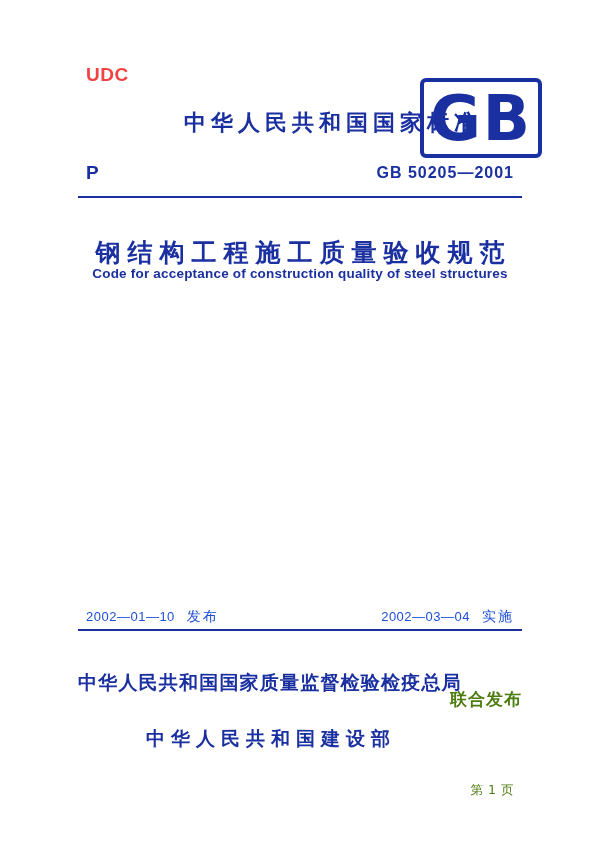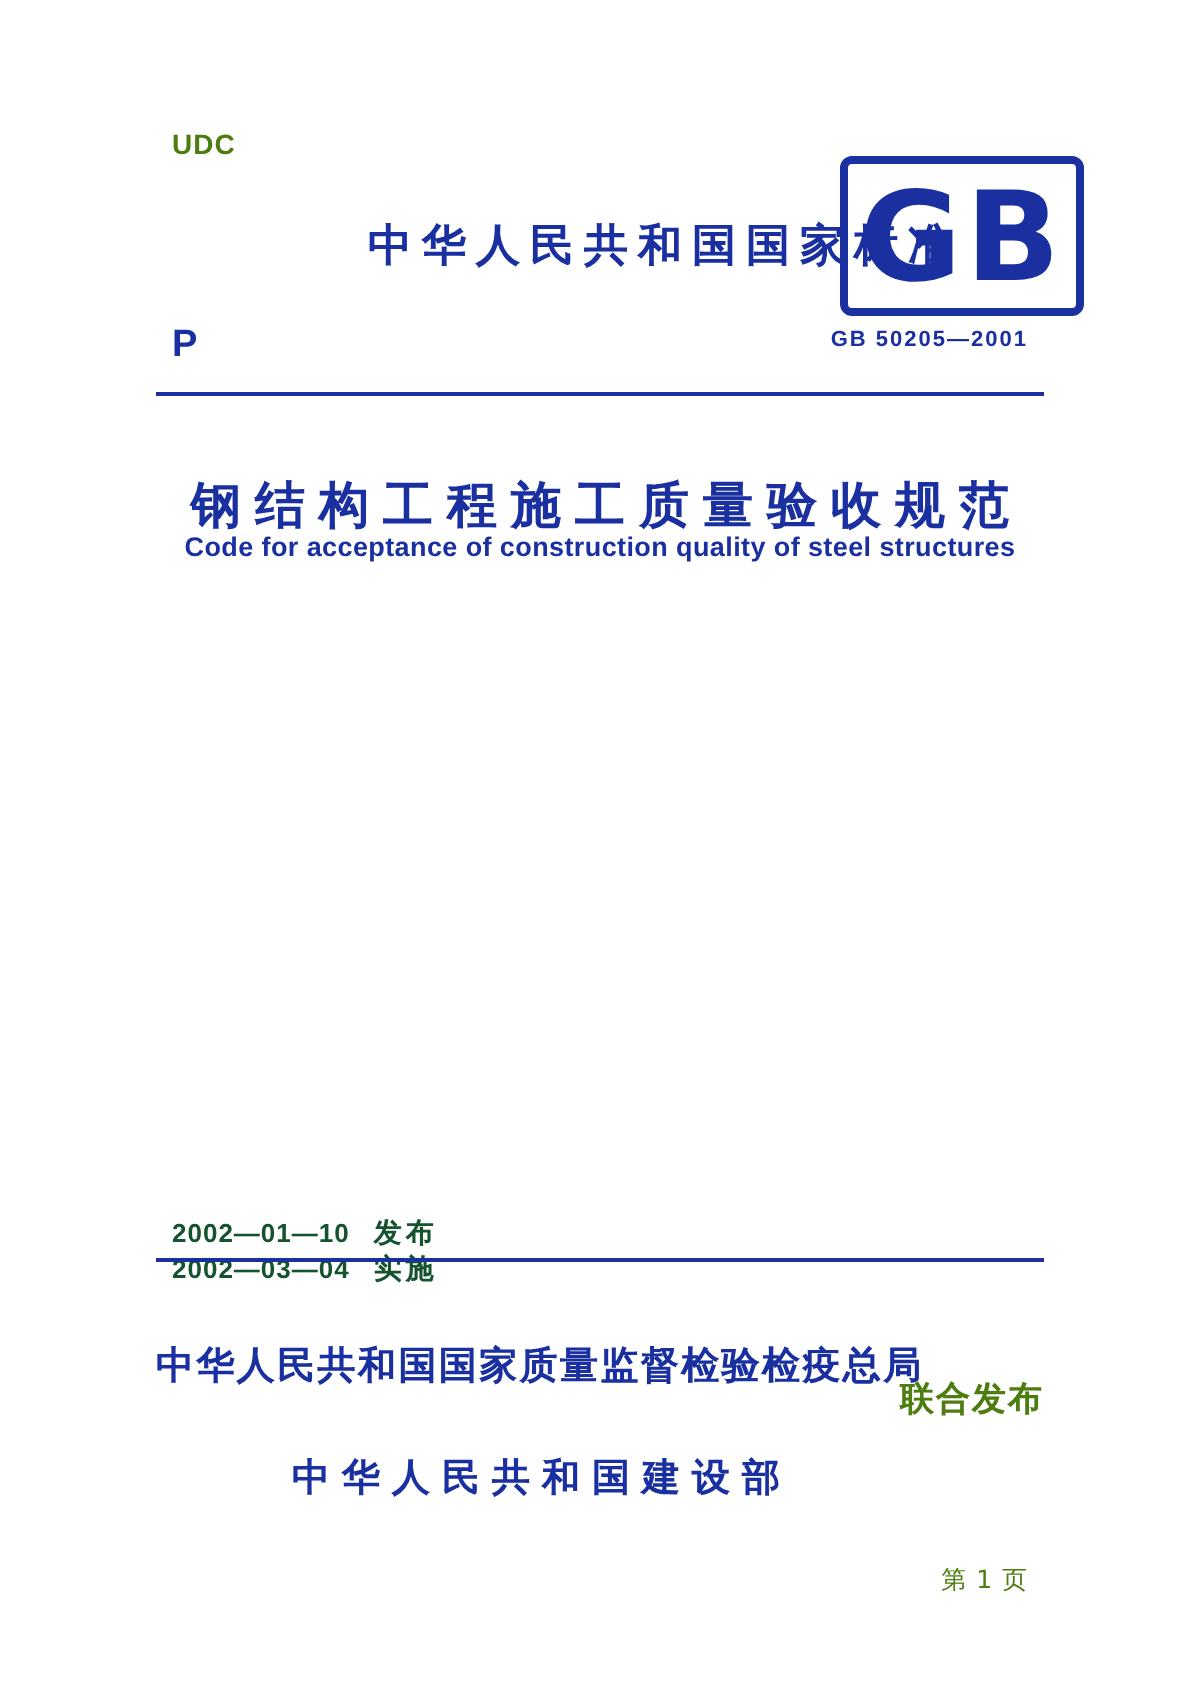--- a/index.html
+++ b/index.html
@@ -26,10 +26,10 @@
     position: absolute;
     left: 86px;
     top: 64px;
-    font-size: 14px;
+    font-size: 19px;
     font-weight: bold;
     letter-spacing: 0.5px;
-    color: #4d7c0f;
+    color: #ef4444;
   }
   .national-title {
     position: absolute;

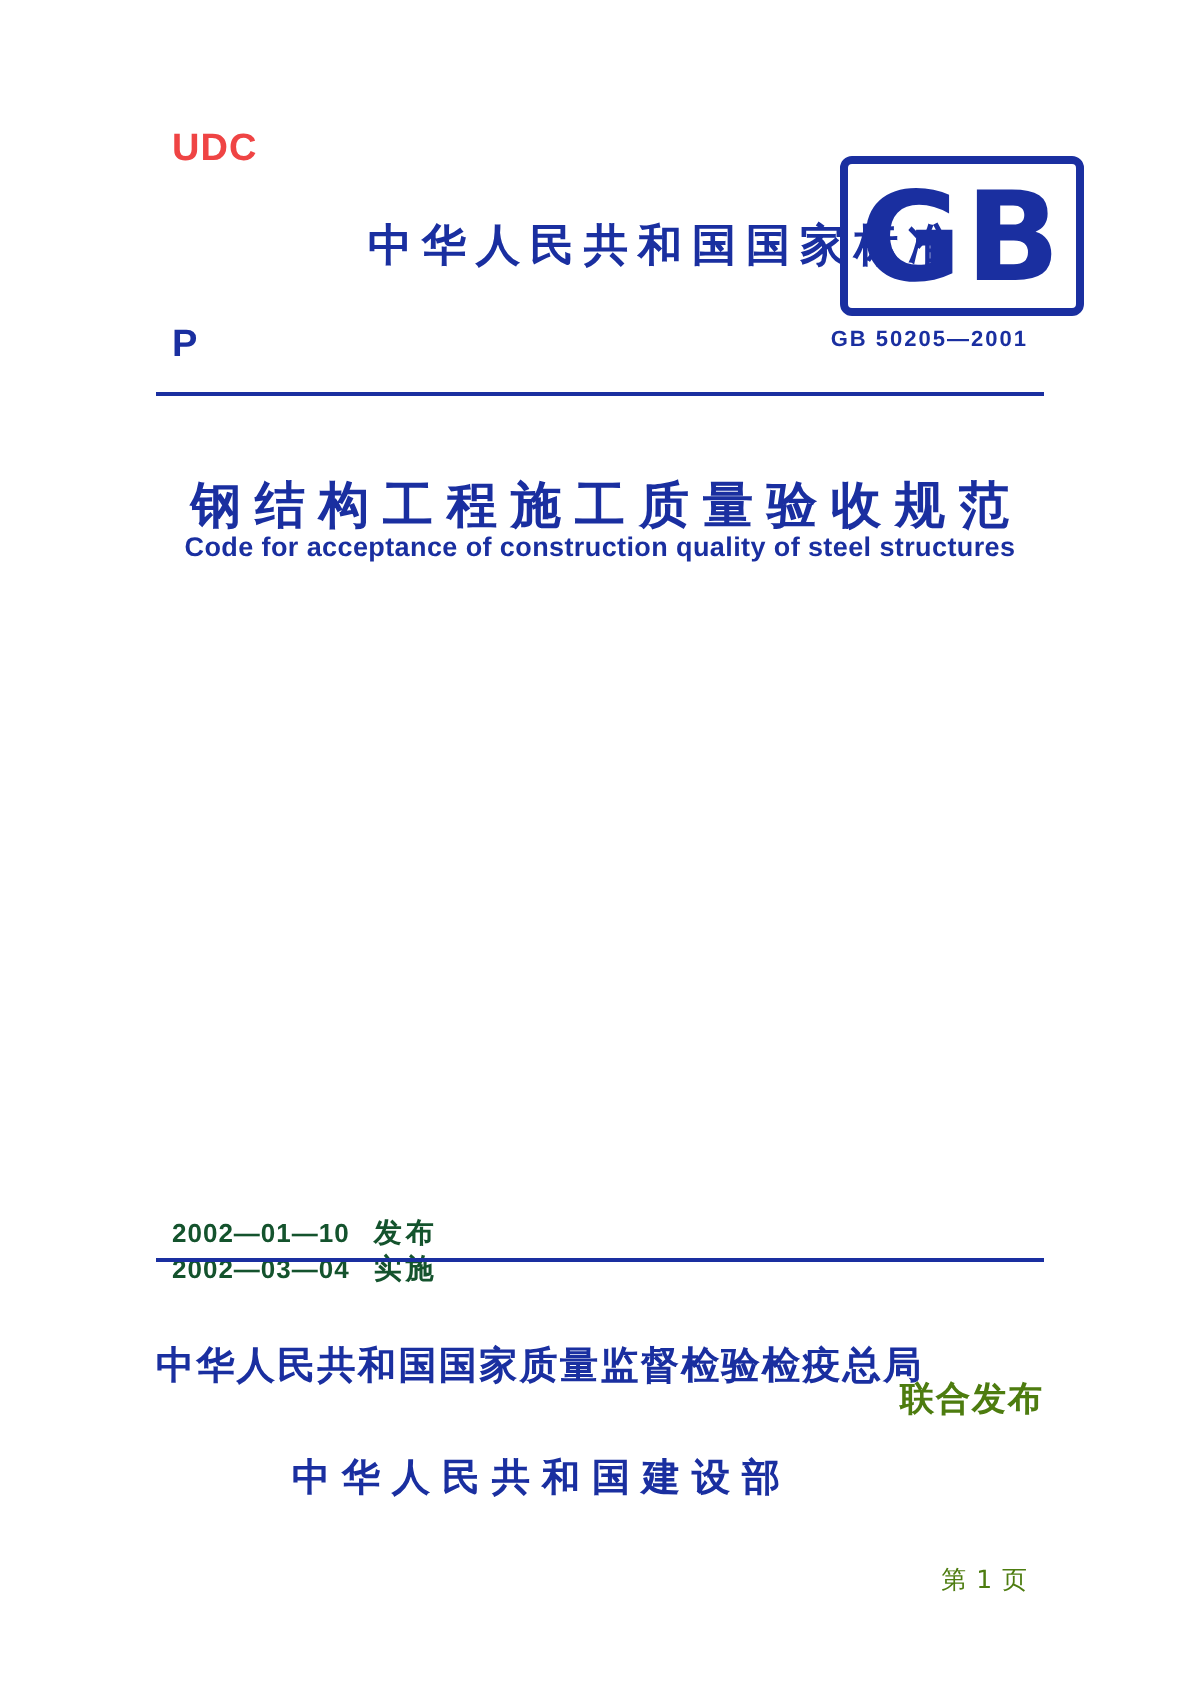--- a/index.html
+++ b/index.html
@@ -54,7 +54,7 @@
     position: absolute;
     right: 86px;
     top: 164px;
-    font-size: 11px;
+    font-size: 16px;
     font-weight: bold;
     letter-spacing: 1px;
     color: #1a2fa0;

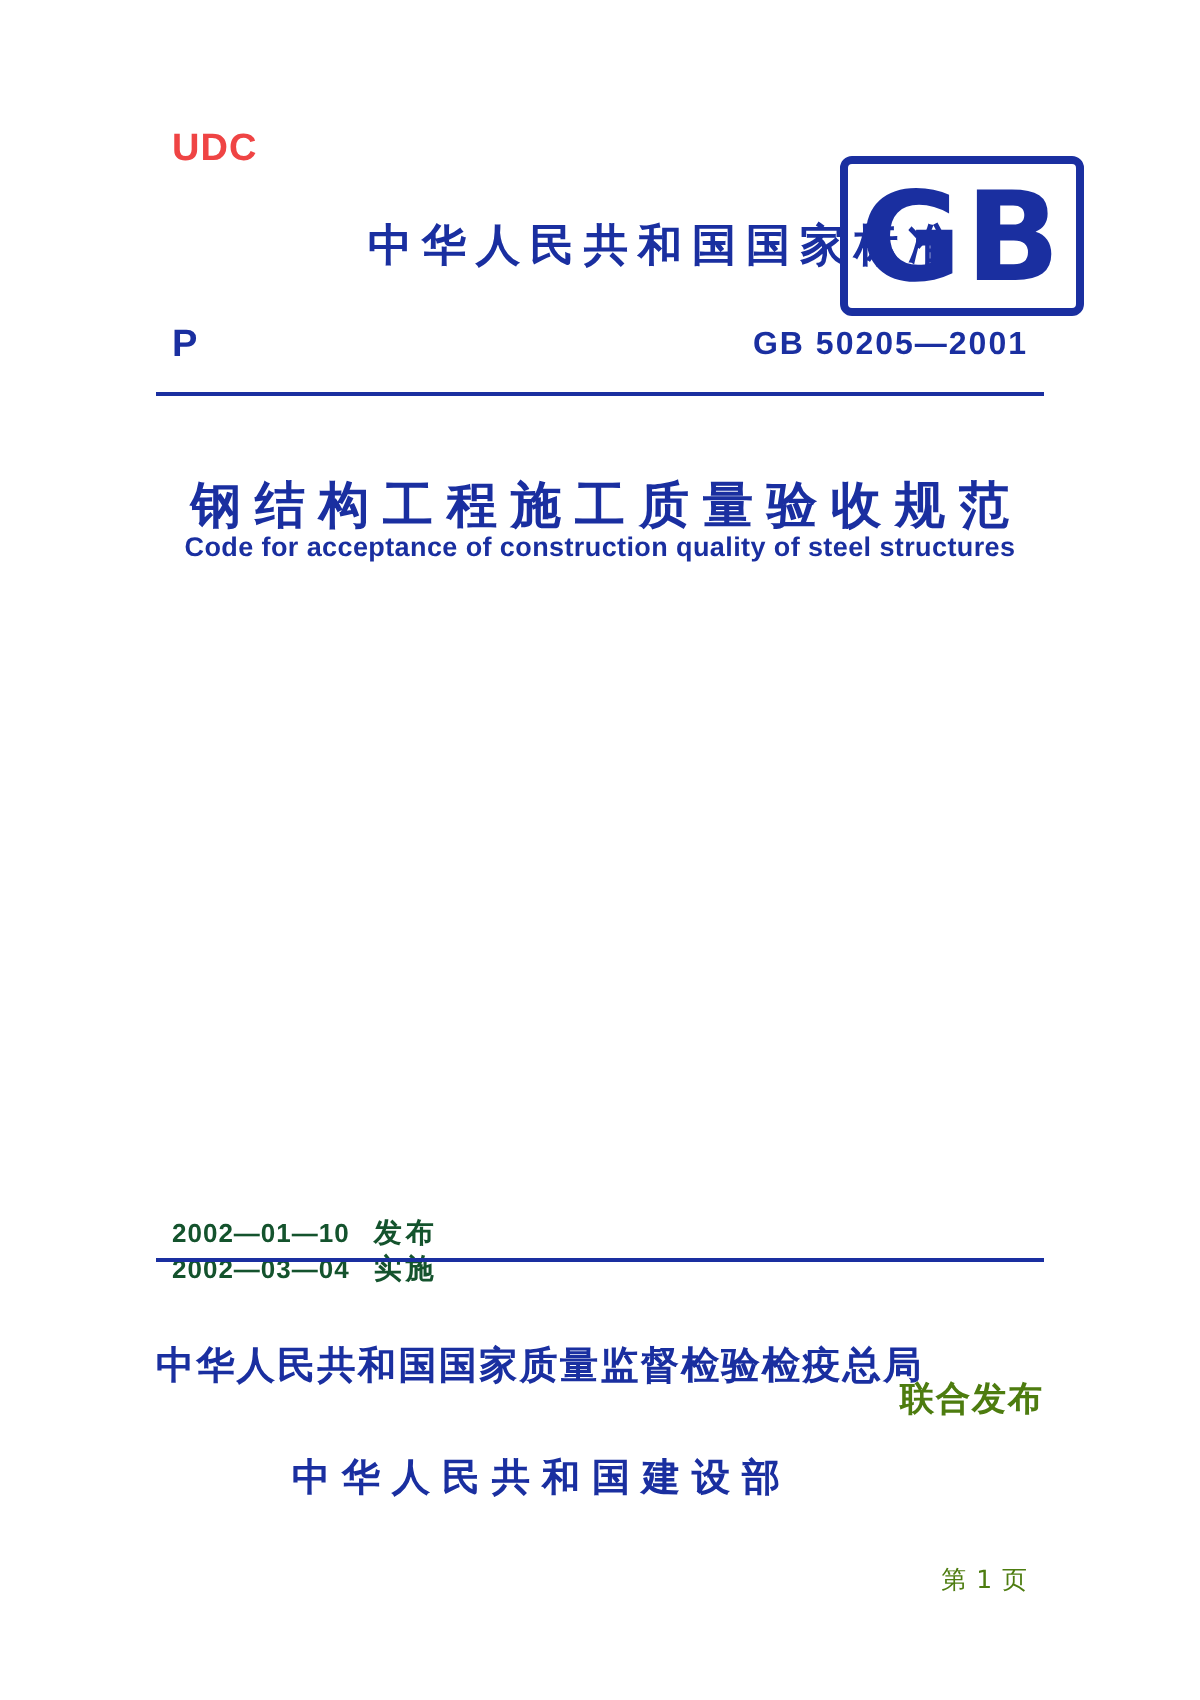--- a/index.html
+++ b/index.html
@@ -113,13 +113,12 @@
     top: 608px;
     width: 428px;
     font-size: 13px;
-    font-weight: bold;
+    font-weight: normal;
     letter-spacing: 0.5px;
-    color: #14532d;
+    color: #1d4ed8;
     display: flex;
     justify-content: space-between;
     align-items: baseline;
-    flex-direction: column;
   }
   .issue-left, .issue-right { white-space: nowrap; }
   .issue-left .word, .issue-right .word {

